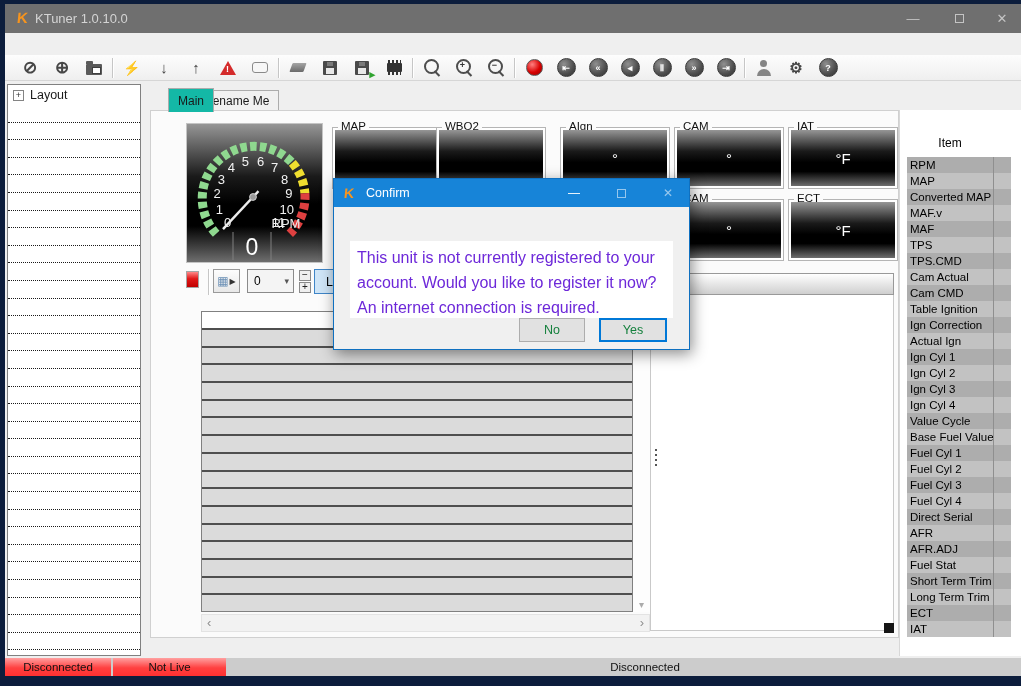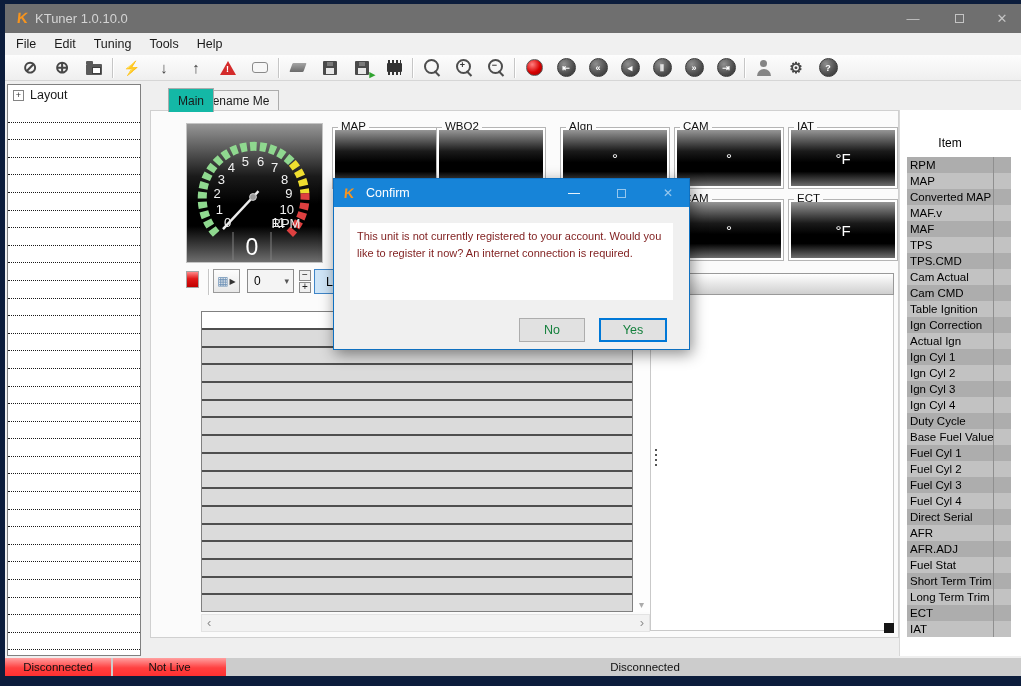--- a/index.html
+++ b/index.html
@@ -184,13 +184,6 @@
     <div class="win-ctrl wc-close">✕</div>
   </div>
 
-  <div class="menubar">
-      <div class="menu-item">File</div>
-      <div class="menu-item">Edit</div>
-      <div class="menu-item">Tuning</div>
-      <div class="menu-item">Tools</div>
-      <div class="menu-item">Help</div>
-    </div>
 
   <div class="toolbar">
       <div class="tgroup">

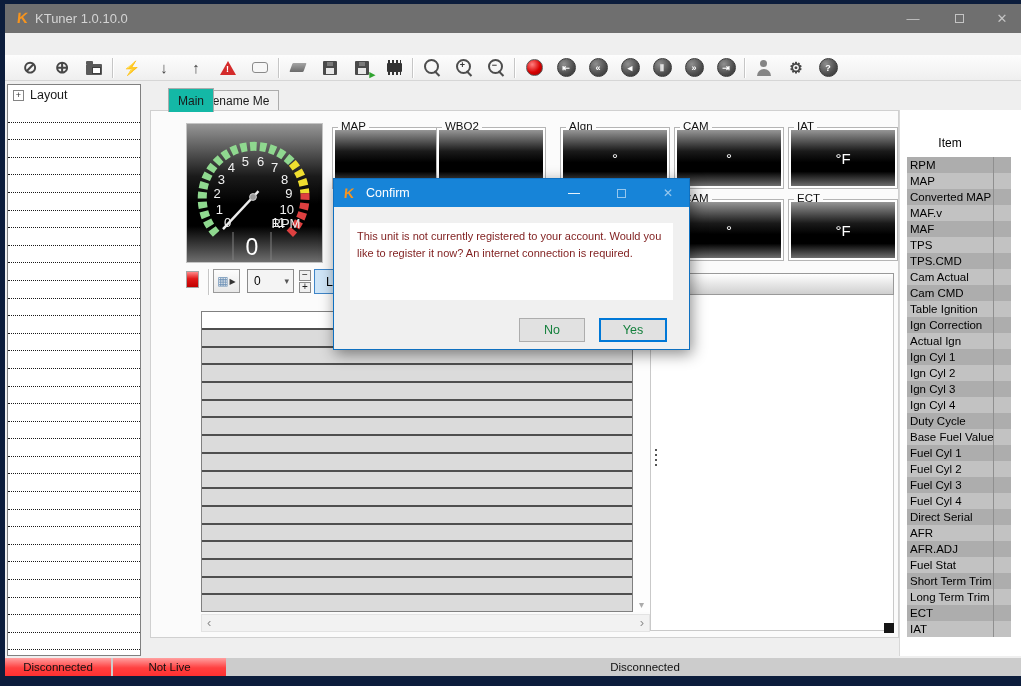--- a/index.html
+++ b/index.html
@@ -162,8 +162,8 @@
   .dlg-ctrl { position:absolute; top:0; height:28px; width:24px; display:flex; align-items:center;
     justify-content:center; font-size:12px; }
   .dc-min { left:228px; color:#FFF; } .dc-max { left:275px; } .dc-close { left:322px; color:rgba(255,255,255,.55); }
-  .dlg-text { position:absolute; left:16px; top:44px; width:323px; height:77px; background:#FFF;
-    font-size:11px; color:#7f1d1d; padding:5px 7px; line-height:1.55; }
+  .dlg-text { position:absolute; left:16px; top:62px; width:323px; height:77px; background:#FFF;
+    font-size:16px; color:#6d28d9; padding:5px 7px; line-height:1.55; }
   .dlg-btn { position:absolute; top:139px; height:24px; background:#E1E1E1; font-size:12.5px; color:#15803d;
     display:flex; align-items:center; justify-content:center; }
   .btn-no { right:104px; width:66px; border:1px solid #ADADAD; }

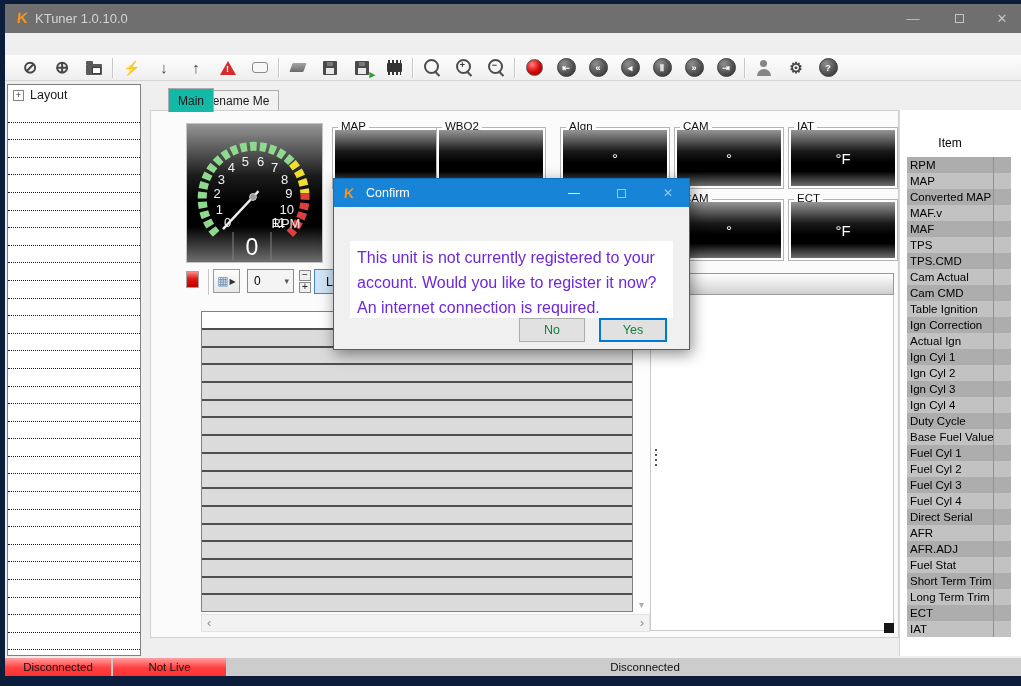--- a/index.html
+++ b/index.html
@@ -534,7 +534,7 @@
           <span class="item-val"></span>
         </div>
         <div class="item-row">
-          <span class="item-cell">Duty Cycle</span>
+          <span class="item-cell">Value Cycle</span>
           <span class="item-val"></span>
         </div>
         <div class="item-row alt">

